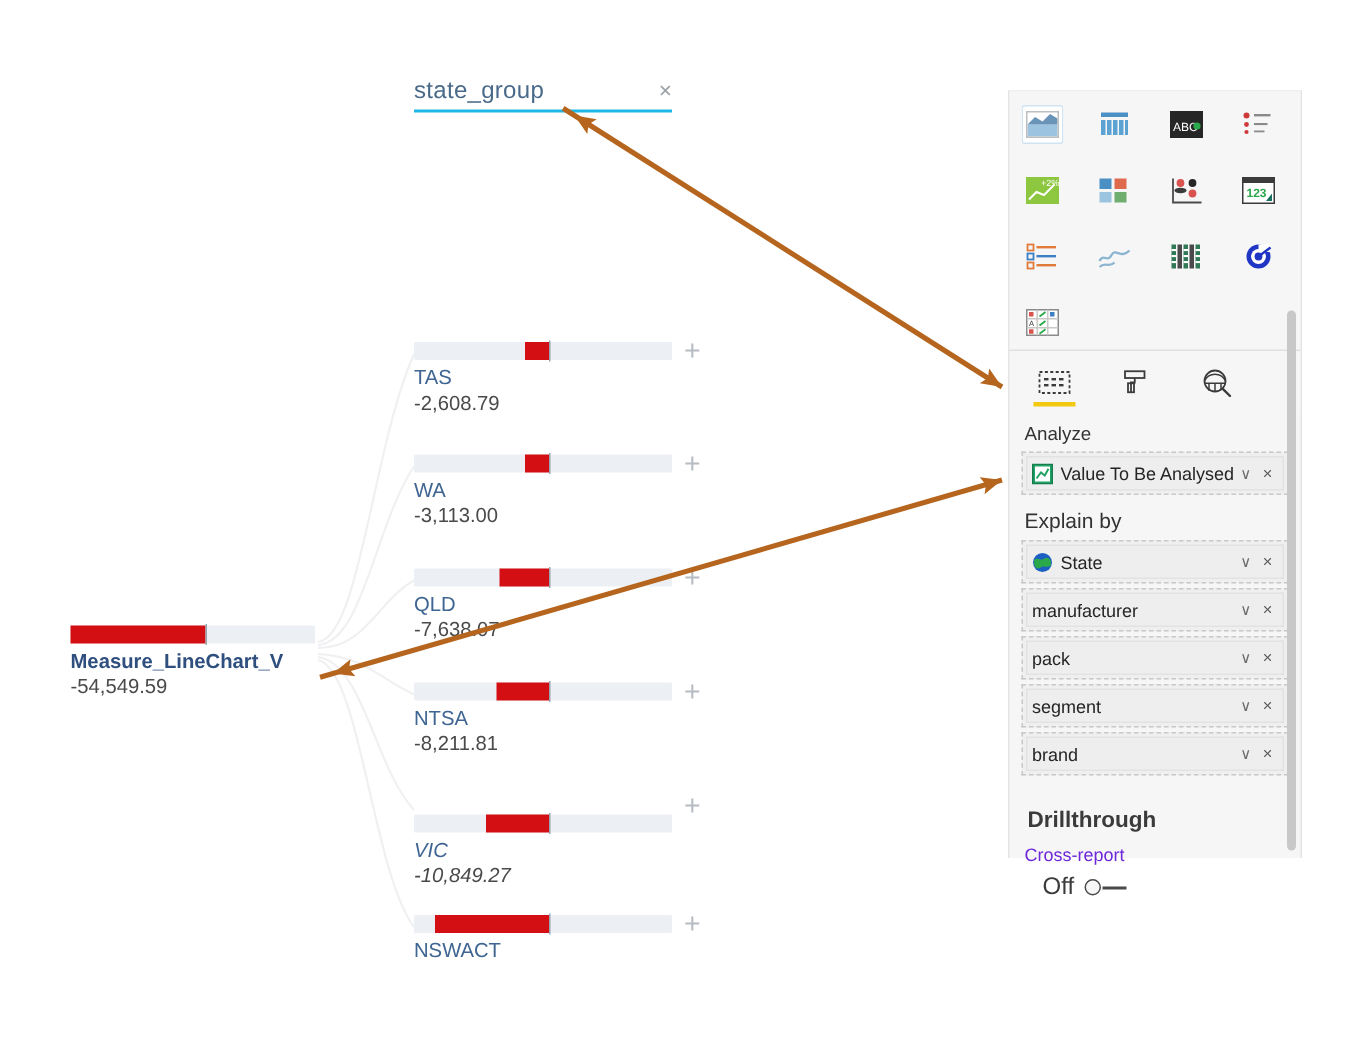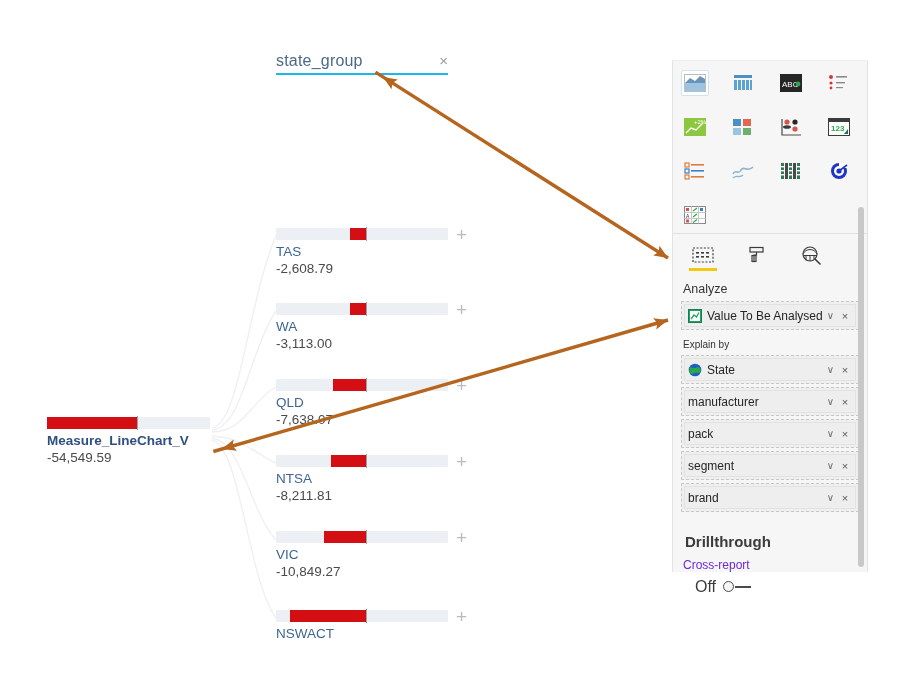--- a/index.html
+++ b/index.html
@@ -119,7 +119,7 @@
     width:14px;text-align:center;font-size:11px;color:#5a5a5a;cursor:pointer;
     flex:0 0 auto;
   }
-  .explain-label{font-size:10px;color:#333;padding:6px 0 5px 10px;}
+  .explain-label{font-size:14px;color:#333;padding:6px 0 5px 10px;}
 
   .drill-title{
     font-size:15px;color:#3b3b3b;font-weight:bold;padding:18px 0 6px 12px;

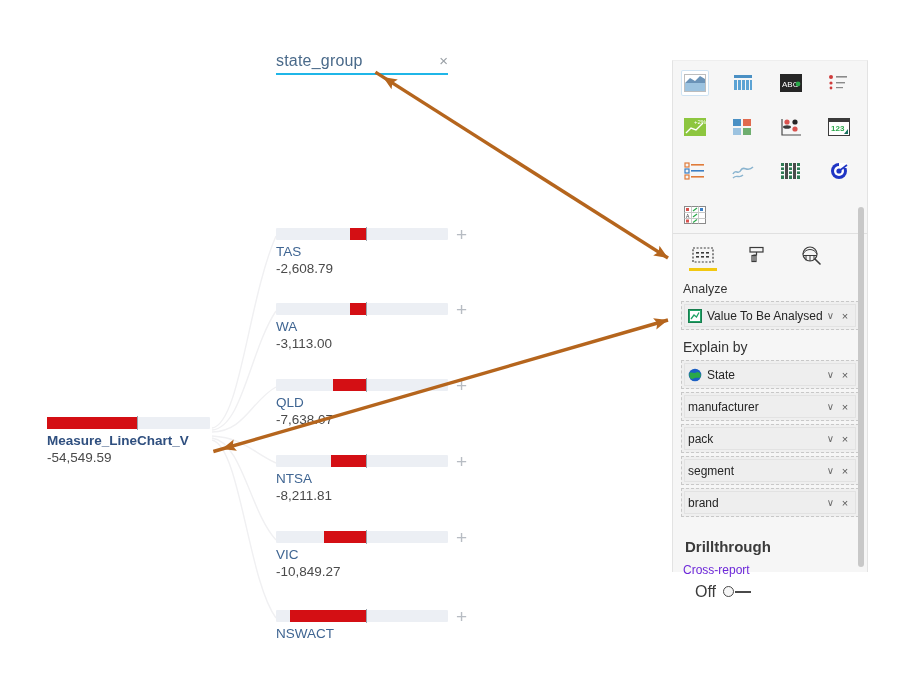--- a/index.html
+++ b/index.html
@@ -214,7 +214,7 @@
         <div class="node-value">-8,211.81</div>
       </div>
       <div class="node-plus" style="left: 456px; top: 456px;">+</div>
-      <div class="node" style="left: 276px; top: 531px; width: 172px;">
+      <div class="node" style="left: 276px; top: 543px; width: 172px; font-style: italic;">
         <div class="node-bar">
           <div class="node-bar-fill" style="left:47.5608px;width:42.4392px;"></div>
           <div class="node-bar-tick" style="left:90px;"></div>

